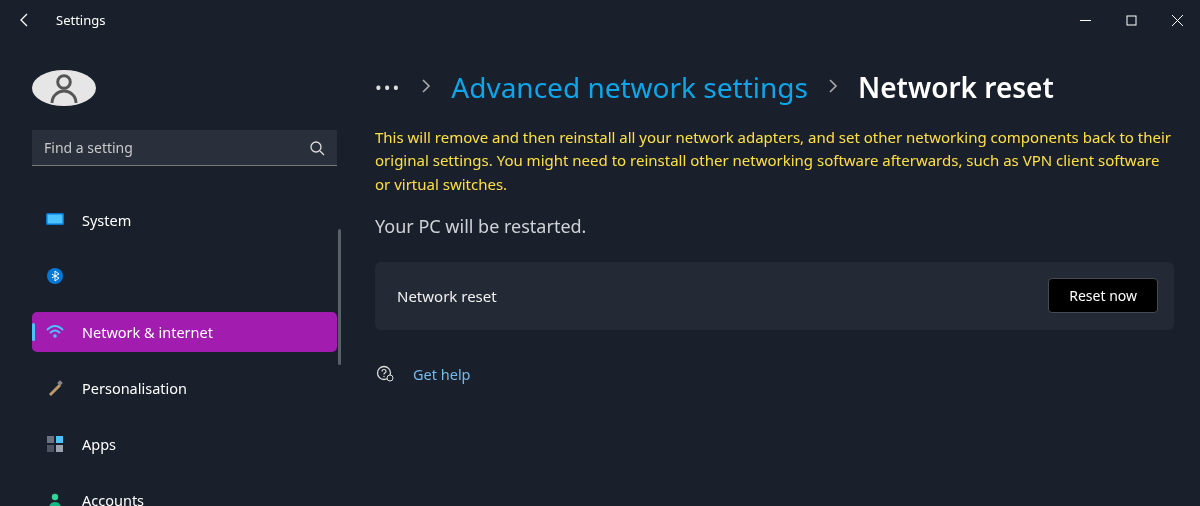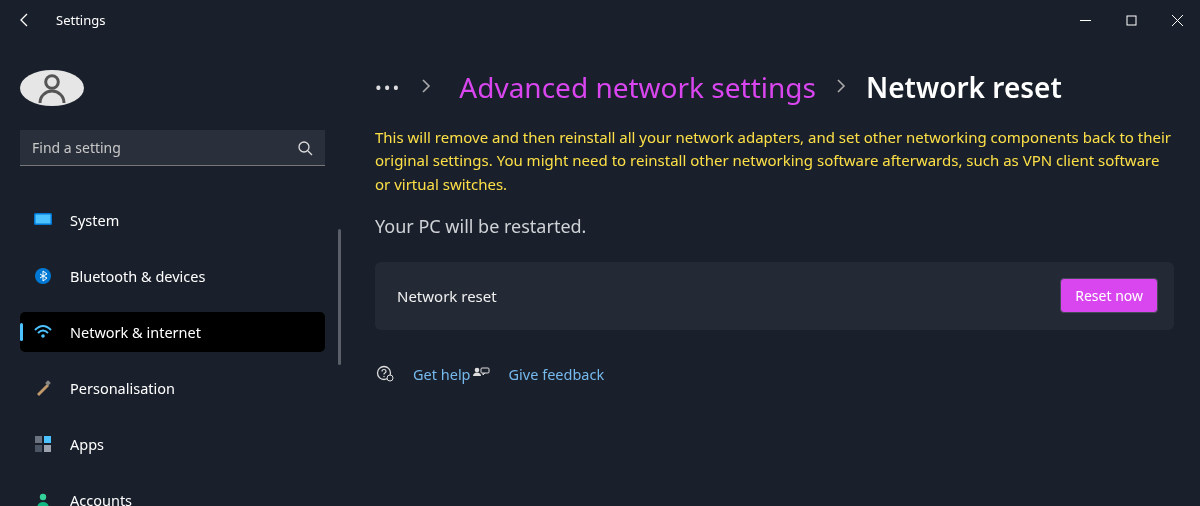--- a/index.html
+++ b/index.html
@@ -34,7 +34,7 @@
     .breadcrumb { display:flex; align-items:center; gap:20px; margin-bottom:20px; }
     .bc-more { letter-spacing:2px; font-size:18px; color:#ddd; cursor:pointer; }
     .bc-chev { color:#aaa; }
-    .bc-parent { font-size:28px; color:#d946ef; cursor:pointer;margin-left:8px; }
+    .bc-parent { font-size:28px; color:#0ea5e9; cursor:pointer; }
     .bc-current { font-size:28px; font-weight:600; }
     .desc { color:#fde047; font-size:15px; line-height:1.55; margin-bottom:18px; max-width:820px; }
     .restart-note { color:#cfd2d6; font-size:18px; margin-bottom:24px; }

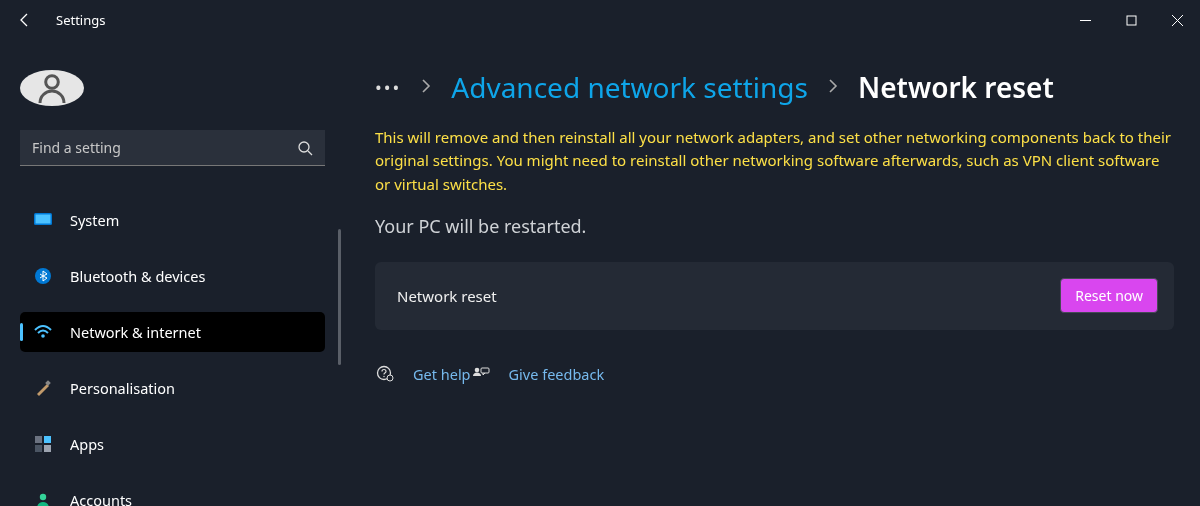--- a/index.html
+++ b/index.html
@@ -15,7 +15,7 @@
 
     .body { flex:1; display:flex; overflow:hidden; }
 
-    .sidebar { width:335px; padding-left:20px; flex-shrink:0; display:flex; flex-direction:column; }
+    .sidebar { width:335px; padding-left:32px; flex-shrink:0; display:flex; flex-direction:column; }
     .avatar { width:64px; height:64px; border-radius:50%; background:#e6e6e6; display:flex; align-items:center; justify-content:center; margin:30px 0 24px 0; }
     .avatar svg { stroke:#555; fill:none; stroke-width:2; }
     .search-wrap { position:relative; width:305px; margin-bottom:34px; }

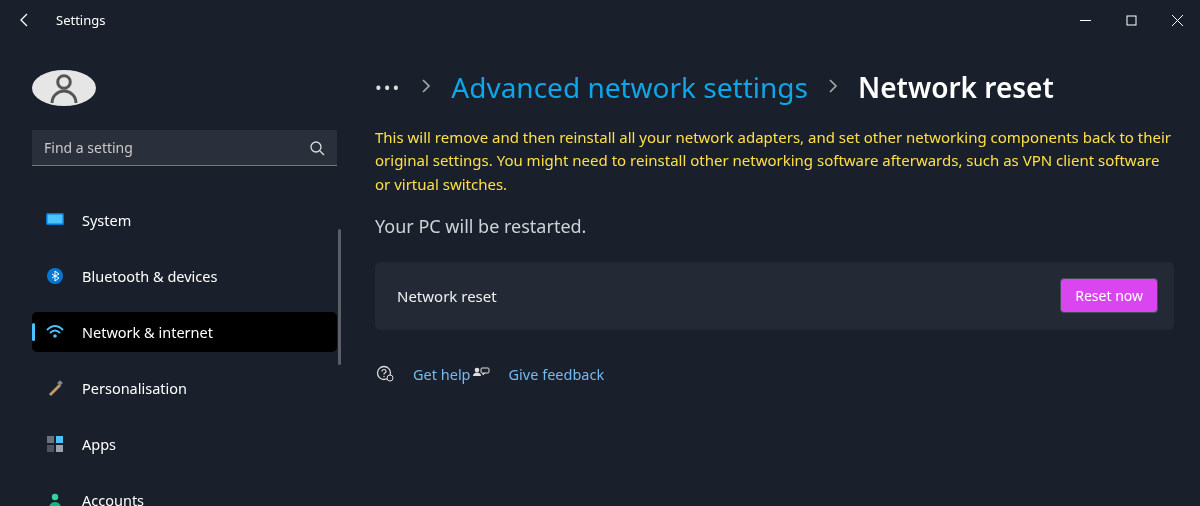--- a/index.html
+++ b/index.html
@@ -111,7 +111,6 @@
                 <path d="M8 3v10l4-3-4-2 4-2-4-3z M8 8l-3 2 M8 8l-3-2" stroke="#fff" stroke-width="1" fill="none"></path>
               </svg>
             </span>
-          <span>Bluetooth &amp; devices</span>
         </div>
         <div class="nav-item active">
           <span class="nav-icon">

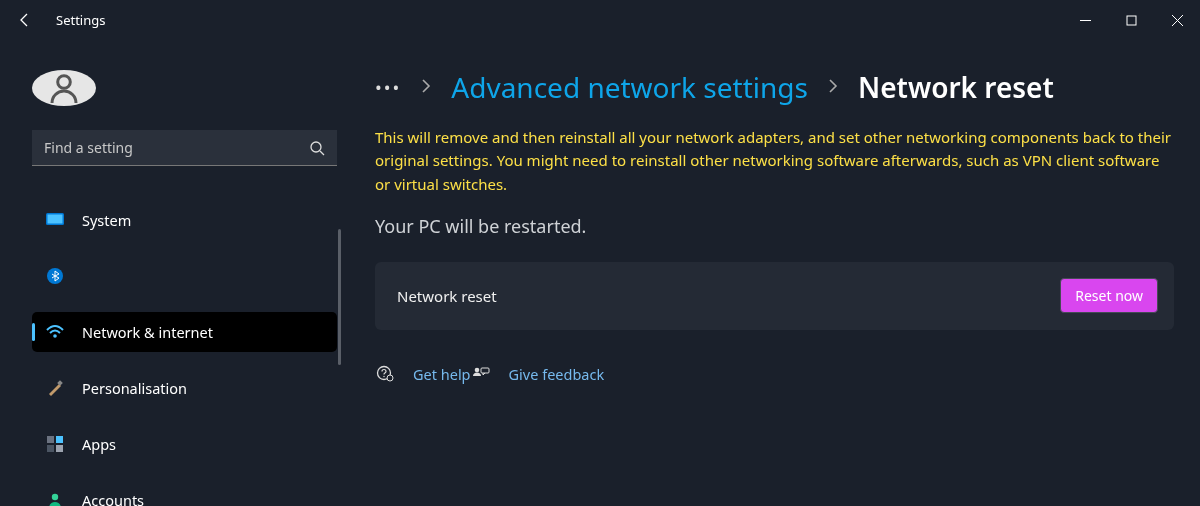--- a/index.html
+++ b/index.html
@@ -40,7 +40,7 @@
     .restart-note { color:#cfd2d6; font-size:18px; margin-bottom:24px; }
     .card { background:#242a35; border-radius:6px; height:68px; display:flex; align-items:center; padding:0 16px; justify-content:space-between; margin-bottom:34px; }
     .card-label { font-size:15px; color:#f0f0f0; padding-left:6px; }
-    .reset-btn { background:#d946ef; border:1px solid #454b55; color:#fff; font-size:14px; padding:7px 14px; border-radius:4px; cursor:pointer; }
+    .reset-btn { background:#000000; border:1px solid #454b55; color:#fff; font-size:14px; padding:7px 20px; border-radius:4px; cursor:pointer; }
     .help-links { display:flex; flex-direction:row; }
     .help-row { display:flex; align-items:center; gap:18px; }
     .help-icon { width:20px; height:20px; display:flex; align-items:center; justify-content:center; }

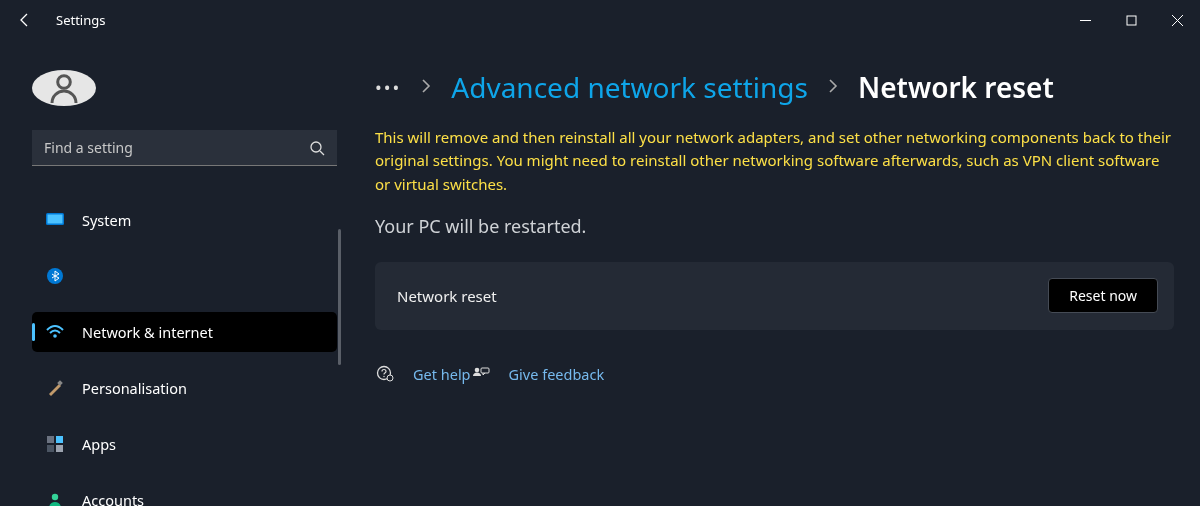--- a/index.html
+++ b/index.html
@@ -24,7 +24,7 @@
     .search-icon { position:absolute; right:12px; top:9px; }
     .nav { display:flex; flex-direction:column; gap:16px; position:relative; }
     .nav-item { display:flex; align-items:center; height:40px; padding-left:14px; border-radius:5px; cursor:pointer; width:305px; font-size:14.5px; gap:18px; }
-    .nav-item.active { background:#000000; }
+    .nav-item.active { background:#a21caf; }
     .nav-item.active::before { content:""; position:absolute; left:0; width:3px; height:18px; background:#4cc2ff; border-radius:2px; margin-top:0; }
     .nav-icon { width:18px; height:18px; display:flex; align-items:center; justify-content:center; }
 

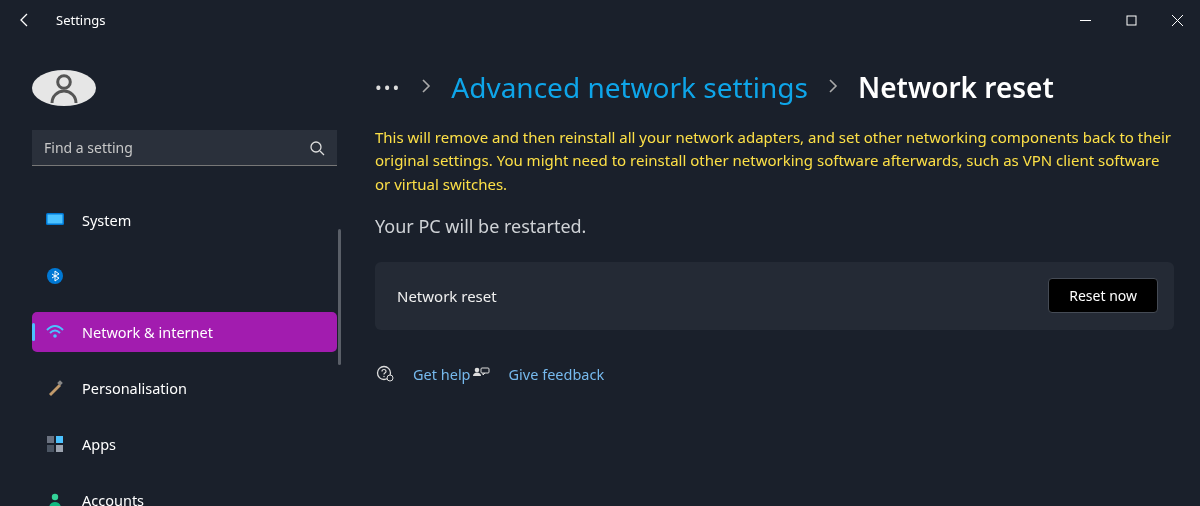--- a/index.html
+++ b/index.html
@@ -189,17 +189,6 @@
             </span>
           <a>Get help</a>
         </div>
-        <div class="help-row">
-          <span class="help-icon">
-              <svg width="18" height="18" viewBox="0 0 18 18">
-                <circle cx="5" cy="5" r="2.3" fill="#ddd"></circle>
-                <path d="M1 11c0-2 1.8-3.5 4-3.5s4 1.5 4 3.5" fill="#ddd"></path>
-                <rect x="9" y="3" width="8" height="5" rx="1" stroke="#ddd" fill="none"></rect>
-                <path d="M11 8v2l2-2" stroke="#ddd" fill="none"></path>
-              </svg>
-            </span>
-          <a>Give feedback</a>
-        </div>
       </div>
     </div>
   </div>

